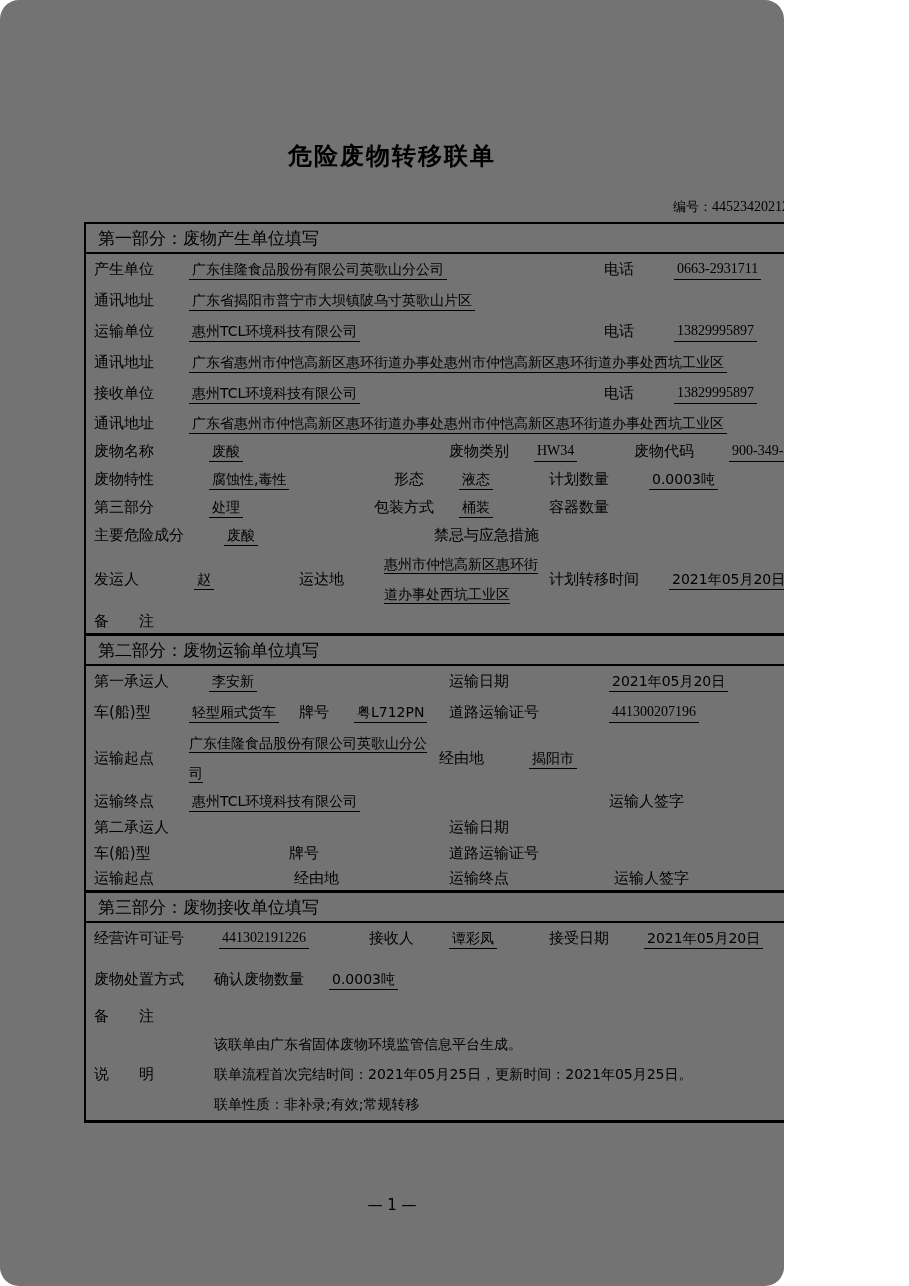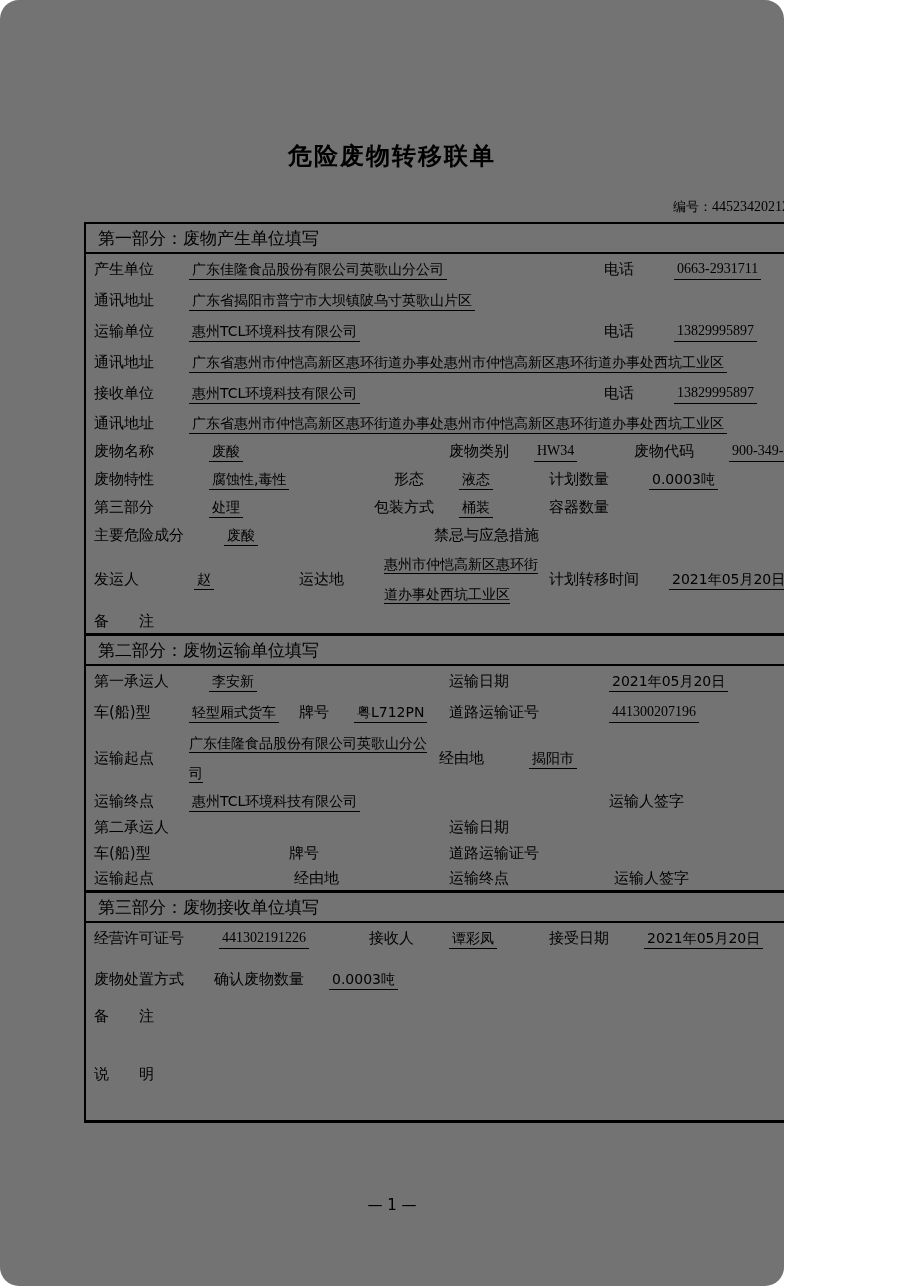--- a/index.html
+++ b/index.html
@@ -213,6 +213,11 @@
       </div>
       <div class="r" style="min-height:92px">
         <span class="c w120">说　　明</span>
+        <span class="notes">
+          <span class="nline">该联单由广东省固体废物环境监管信息平台生成。</span>
+          <span class="nline">联单流程首次完结时间：2021年05月25日，更新时间：2021年05月25日。</span>
+          <span class="nline">联单性质：非补录;有效;常规转移</span>
+        </span>
       </div>
     </div>
 

